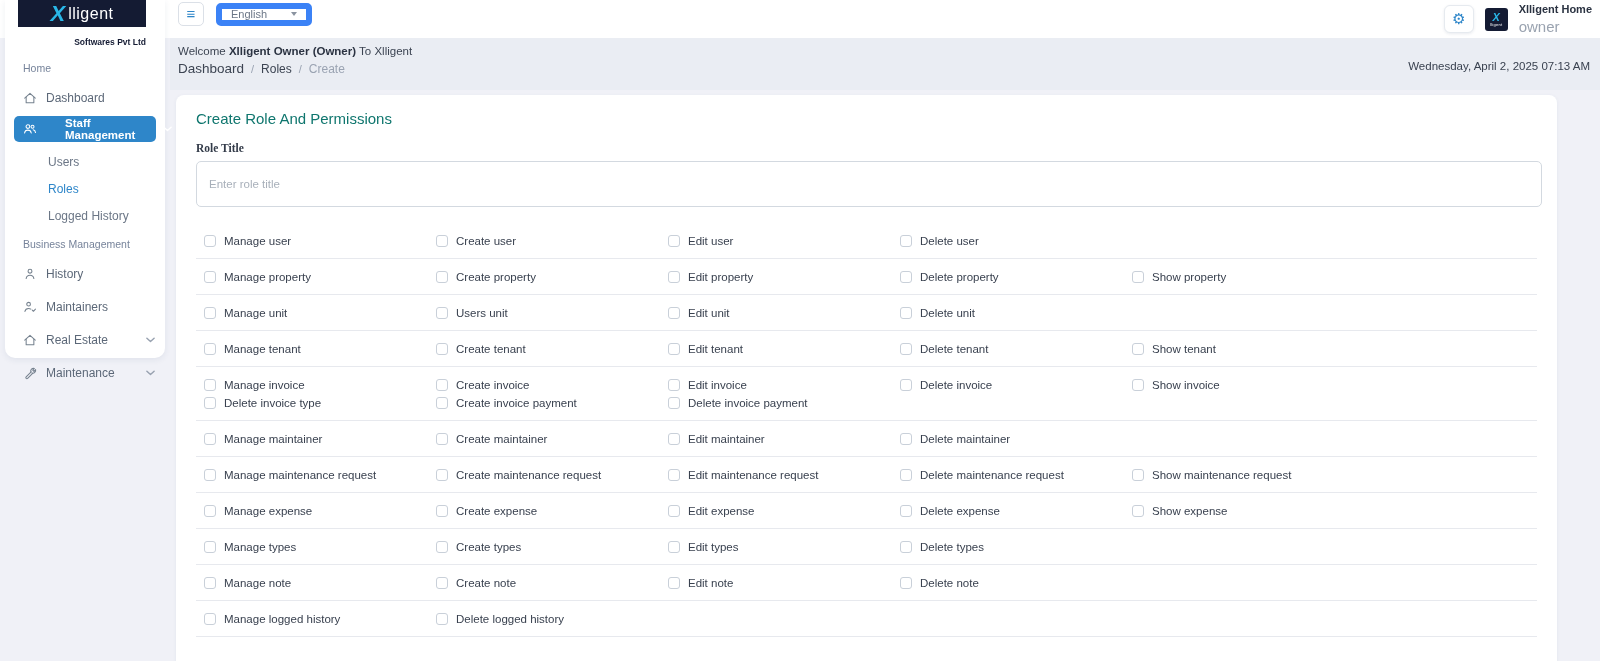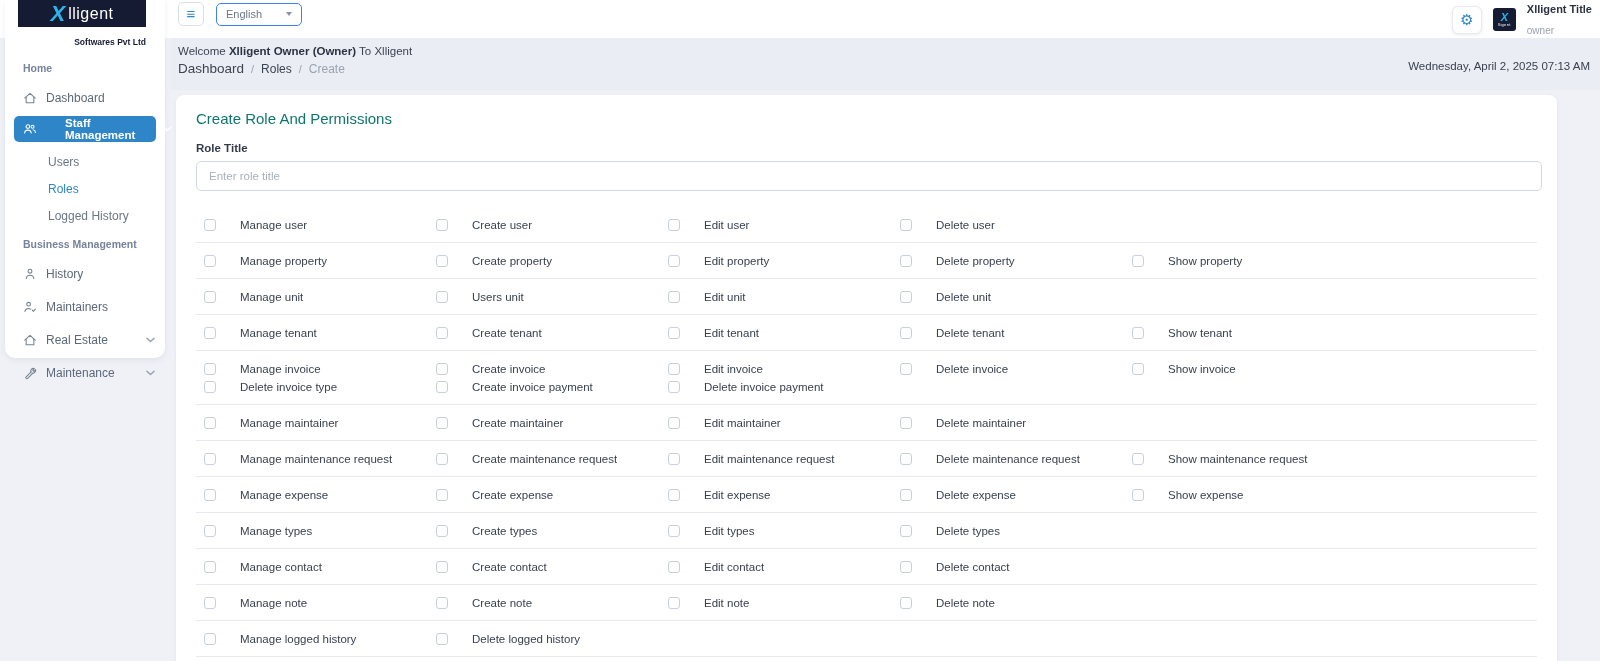--- a/index.html
+++ b/index.html
@@ -19,7 +19,7 @@
   }
   .lang-select {
     height:23px; display:flex; align-items:center; gap:24px; padding:0 9px;
-    border:1px solid #3b82f6; border-radius:5px; background:#fff;
+    border:6px solid #3b82f6; border-radius:5px; background:#fff;
     font-size:11px; color:#6b7686; cursor:pointer;
   }
   .caret-down { width:0; height:0; border-left:3px solid transparent; border-right:3px solid transparent; border-top:4px solid #8a93a0; }

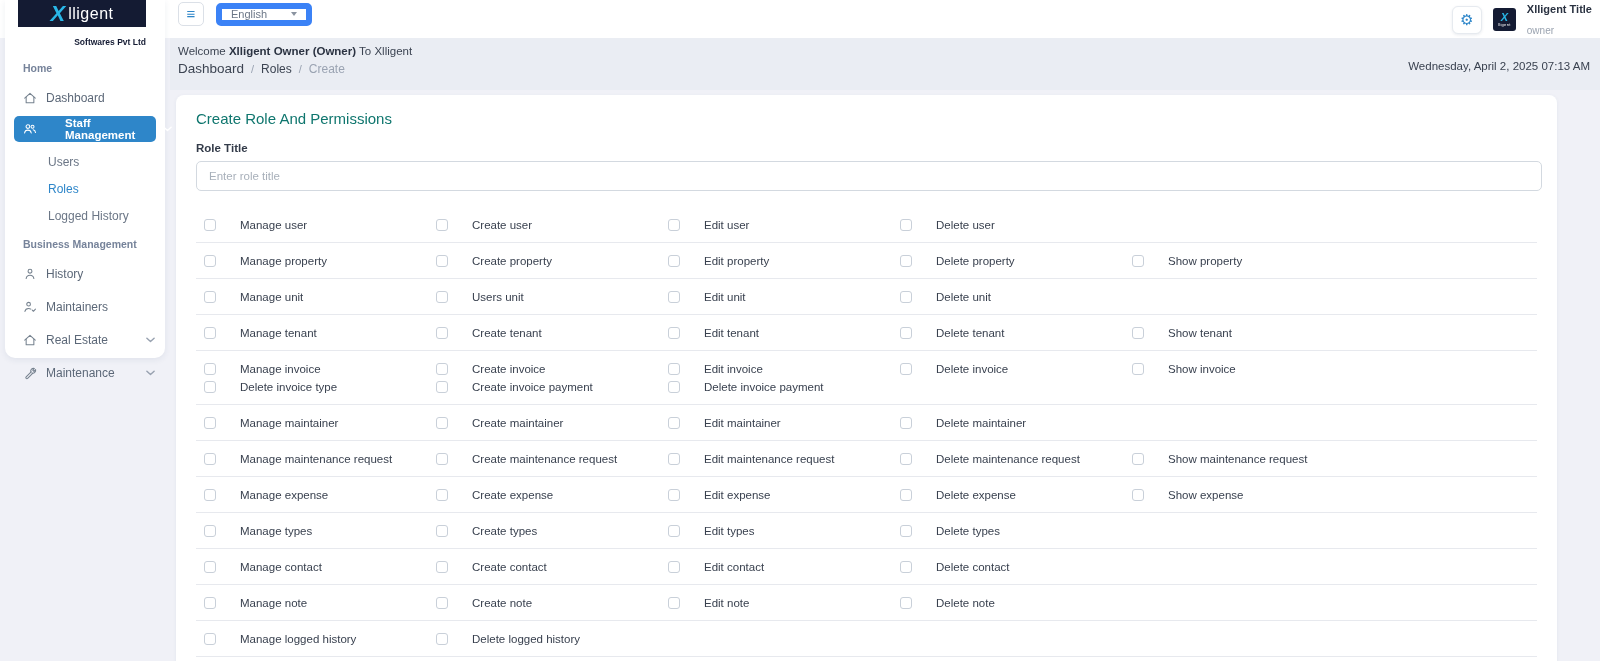--- a/index.html
+++ b/index.html
@@ -121,7 +121,7 @@
       <span class="av-t">lligent</span>
     </div>
     <div class="user-meta">
-      <div class="user-name">Xlligent Title</div>
+      <div class="user-name">Xlligent Home</div>
       <div class="user-role">owner</div>
     </div>
   </div>

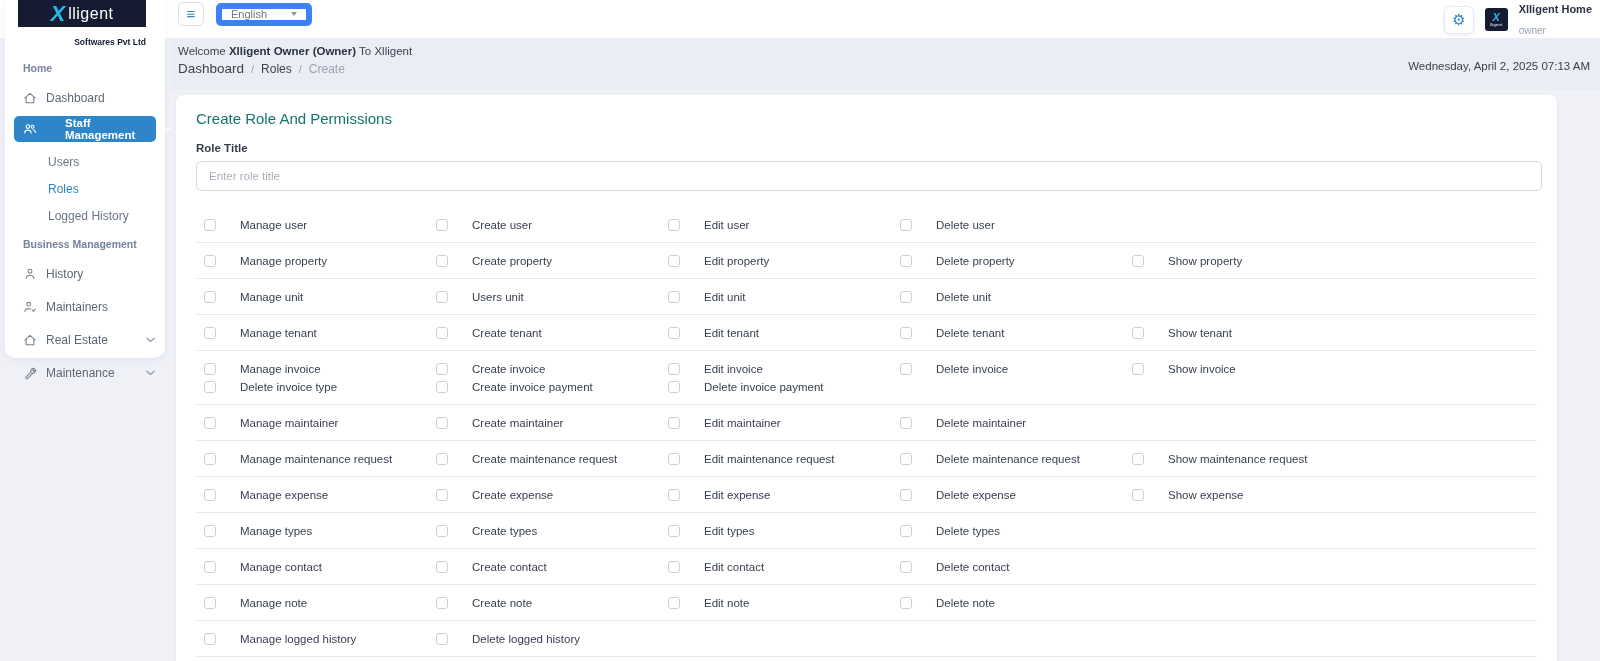--- a/index.html
+++ b/index.html
@@ -37,7 +37,7 @@
   .avatar .av-t { color:#fff; font-size:4px; line-height:5px; letter-spacing:.3px; }
   .user-meta { line-height:1.1; padding-right:2px; }
   .user-name { font-size:11px; font-weight:bold; color:#2b3342; }
-  .user-role { font-size:10px; color:#9aa3b0; margin-top:10px; }
+  .user-role { font-size:15px; color:#9aa3b0; margin-top:4px; }
 
   
   .sidebar {

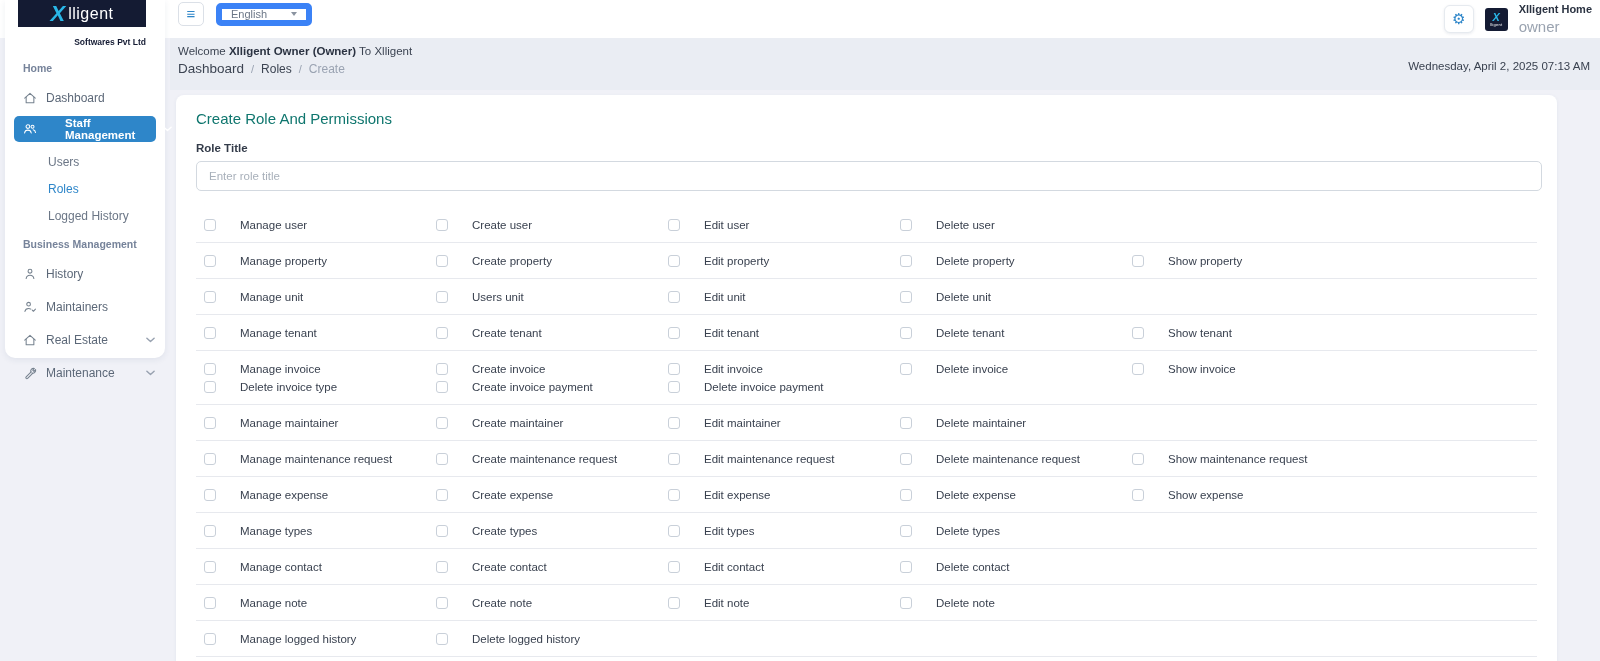--- a/index.html
+++ b/index.html
@@ -51,7 +51,7 @@
   .logo-x { color:#29b7e8; font-size:22px; font-weight:bold; font-style:italic; line-height:1; }
   .logo-rest { color:#fff; font-size:16px; letter-spacing:.5px; line-height:1; }
   .logo-sub { margin-left:13px; width:128px; text-align:right; font-size:8.5px; font-weight:bold; color:#141b33; padding-top:10px; }
-  .side-label { margin:15px 0 0 18px; font-size:10.5px; font-weight:700; color:#76839a; }
+  .side-label { margin:15px 0 0 18px; font-size:10.5px; font-weight:400; color:#76839a; }
   .side-item {
     display:flex; align-items:center; gap:9px; margin:15px 10px 0 18px;
     font-size:12px; color:#5c6878; height:18px; cursor:pointer;

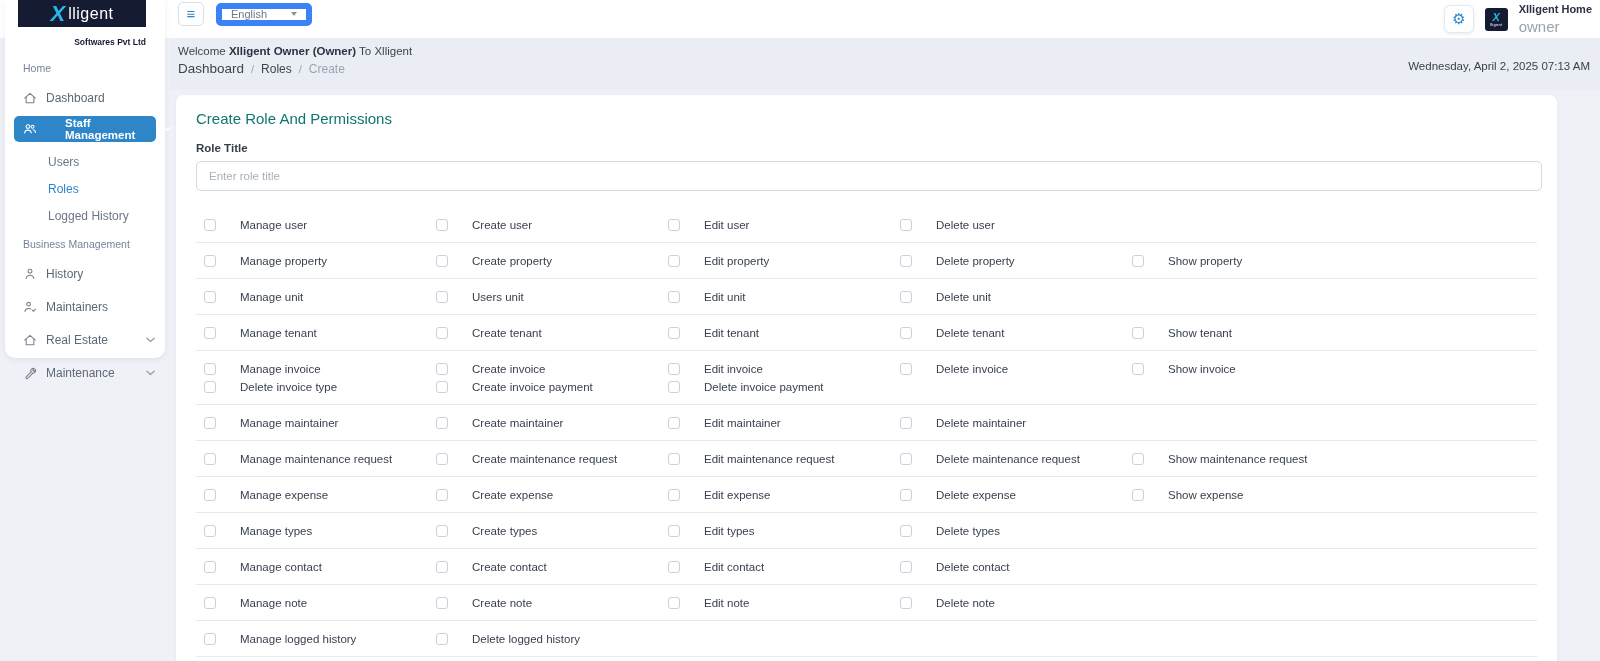--- a/index.html
+++ b/index.html
@@ -84,7 +84,7 @@
     background:#fff; border-radius:8px 8px 0 0; box-shadow:0 1px 4px rgba(40,60,100,.06);
   }
   .card-title { margin:15px 20px 0; font-size:15px; color:#0f766e; font-weight:400; }
-  .role-label { margin:15px 20px 0; font-size:11.5px; font-weight:600; color:#333b49; }
+  .role-label { margin:15px 20px 0; font-size:11.5px; font-weight:600; color:#333b49;font-family:Liberation Serif, serif; }
   .role-input {
     display:block; margin:7px 20px 0; width:1346px; height:30px; padding:0 12px;
     border:1px solid #d3d9e0; border-radius:5px; font-size:11.5px; color:#3a4250;

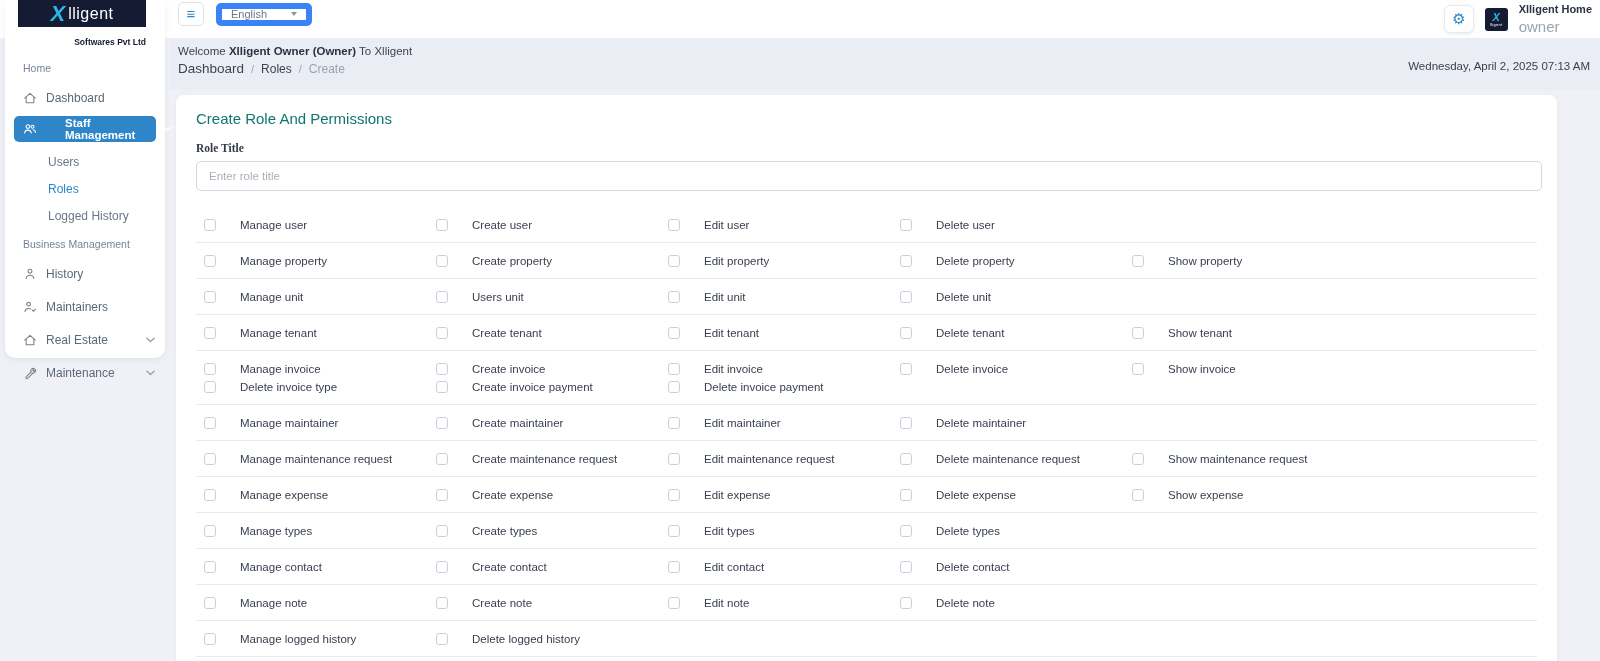--- a/index.html
+++ b/index.html
@@ -86,7 +86,7 @@
   .card-title { margin:15px 20px 0; font-size:15px; color:#0f766e; font-weight:400; }
   .role-label { margin:15px 20px 0; font-size:11.5px; font-weight:600; color:#333b49;font-family:Liberation Serif, serif; }
   .role-input {
-    display:block; margin:7px 20px 0; width:1346px; height:30px; padding:0 12px;
+    display:block; margin:7px 20px 0; width:1346px; height:46px; padding:0 12px;
     border:1px solid #d3d9e0; border-radius:5px; font-size:11.5px; color:#3a4250;
     font-family:"Liberation Sans", sans-serif; outline:none; background:#fff;
   }

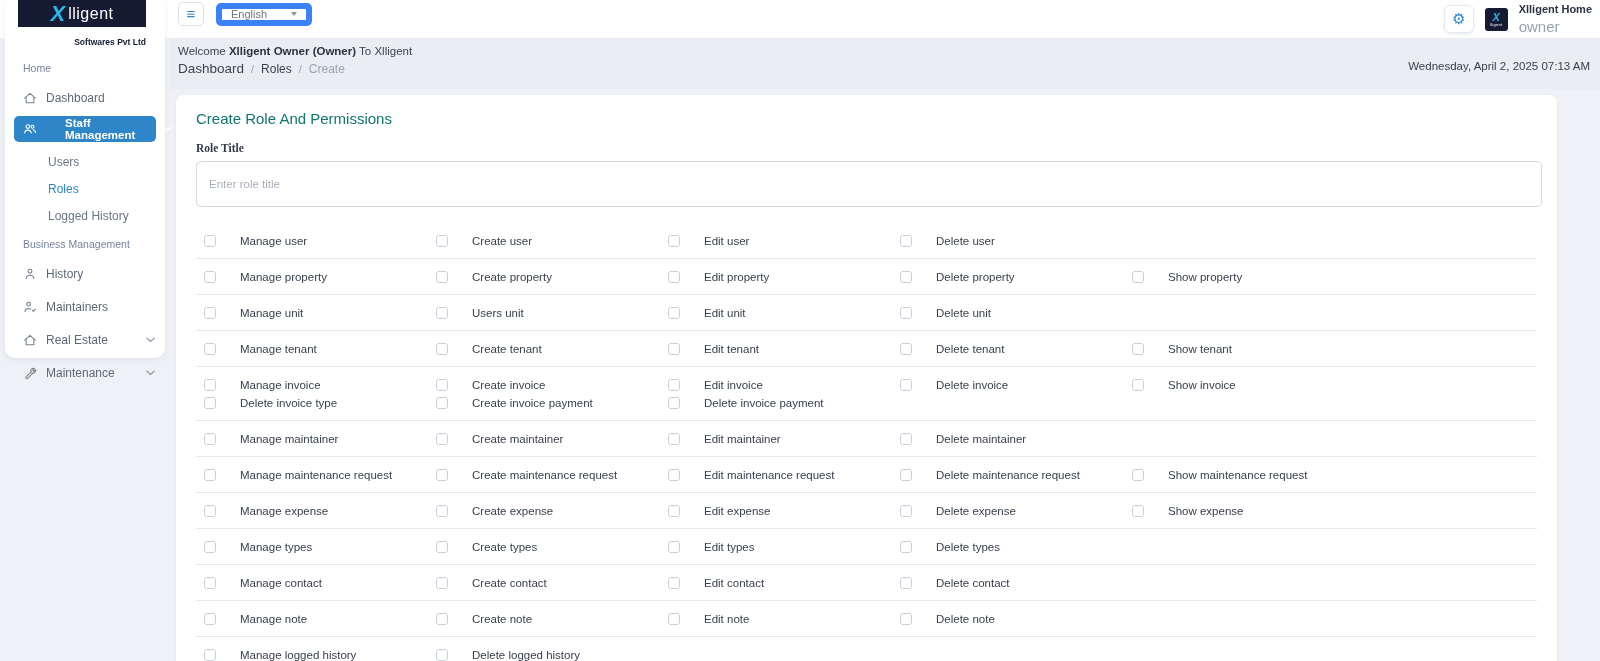--- a/index.html
+++ b/index.html
@@ -95,7 +95,7 @@
   .perm-group { padding:10px 0 10px 8px; border-bottom:1px solid #e7e9ee; }
   .perm-row { display:grid; grid-template-columns:repeat(5, 232px); }
   .perm-row + .perm-row { margin-top:3px; }
-  .perm-item { display:flex; align-items:center; gap:24px; height:15px; cursor:pointer; }
+  .perm-item { display:flex; align-items:center; gap:8px; height:15px; cursor:pointer; }
   .cb { width:12px; height:12px; border:1px solid #c9d0d9; border-radius:3px; background:#fff; flex:none; }
   .perm-label { font-size:11.5px; color:#39414f; font-weight:500; white-space:nowrap; }
 </style>

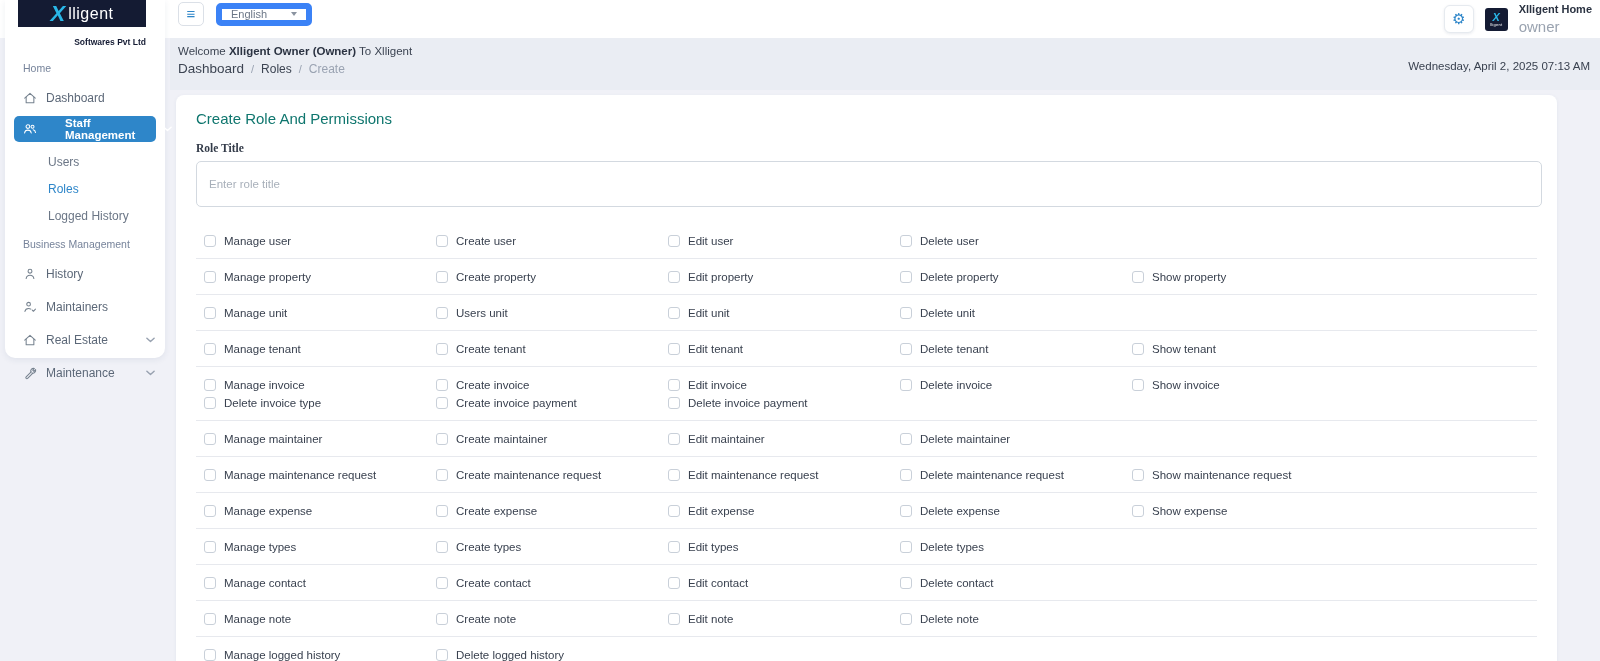--- a/index.html
+++ b/index.html
@@ -455,26 +455,6 @@
         <div class="perm-row">
           <label class="perm-item">
             <span class="cb"></span>
-            <span class="perm-label">Manage contact</span>
-          </label>
-          <label class="perm-item">
-            <span class="cb"></span>
-            <span class="perm-label">Create contact</span>
-          </label>
-          <label class="perm-item">
-            <span class="cb"></span>
-            <span class="perm-label">Edit contact</span>
-          </label>
-          <label class="perm-item">
-            <span class="cb"></span>
-            <span class="perm-label">Delete contact</span>
-          </label>
-        </div>
-      </div>
-      <div class="perm-group">
-        <div class="perm-row">
-          <label class="perm-item">
-            <span class="cb"></span>
             <span class="perm-label">Manage note</span>
           </label>
           <label class="perm-item">

